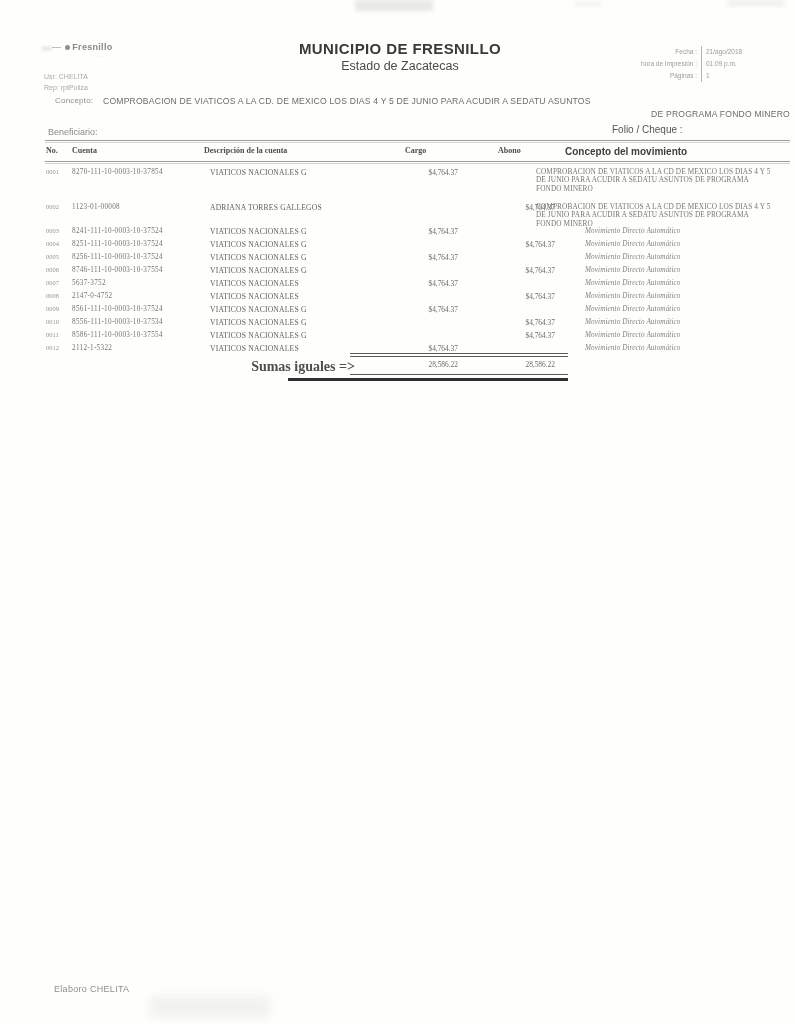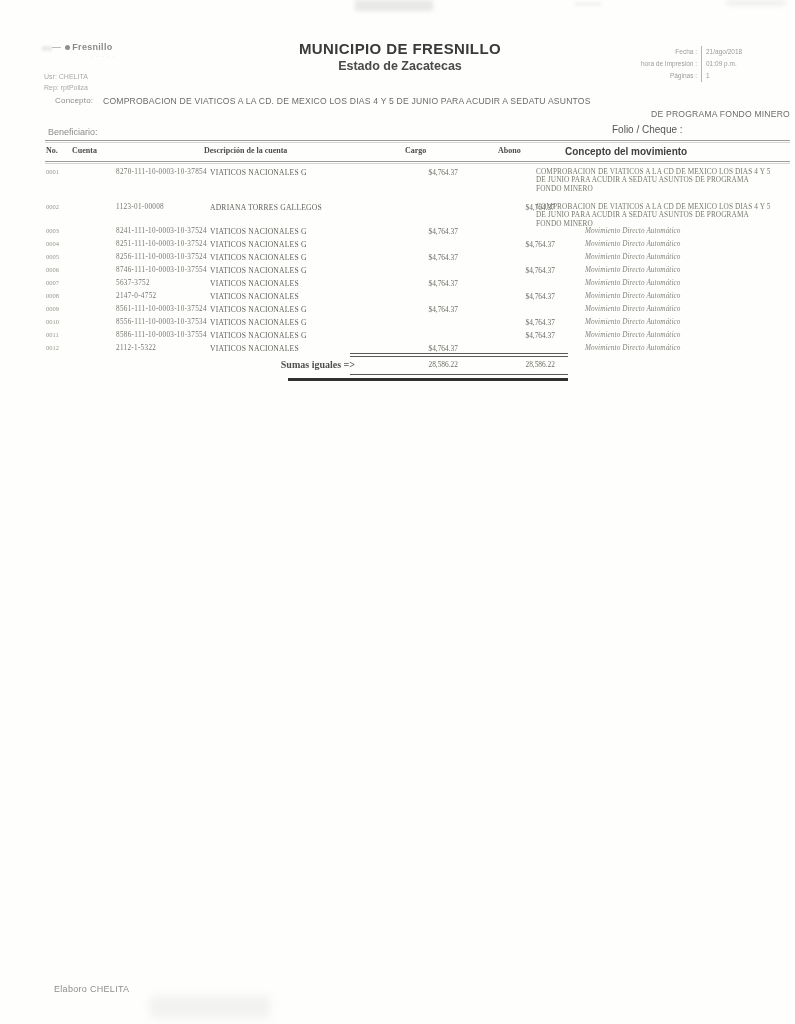--- a/index.html
+++ b/index.html
@@ -15,7 +15,7 @@
   .meta-left { position:absolute; left:44px; top:71px; color:#a9a9a7; font-size:7px; line-height:11px; }
   .title-block { position:absolute; left:230px; top:40px; width:340px; text-align:center; }
   .title { font-size:15px; font-weight:bold; color:#3a3a38; letter-spacing:.4px; }
-  .subtitle { font-size:12.5px; font-weight:bold; color:#4a4a48; margin-top:2px; }
+  .subtitle { font-size:12.5px; font-weight:normal; color:#4a4a48; margin-top:2px; }
   .poliza { font-size:11px; color:#5d5d5b; margin-top:3px; letter-spacing:.2px; }
   .meta-right { position:absolute; right:12px; top:46px; width:170px; font-size:6.5px; color:#9b9b99; }
   .meta-right .mrow { display:flex; line-height:12px; }

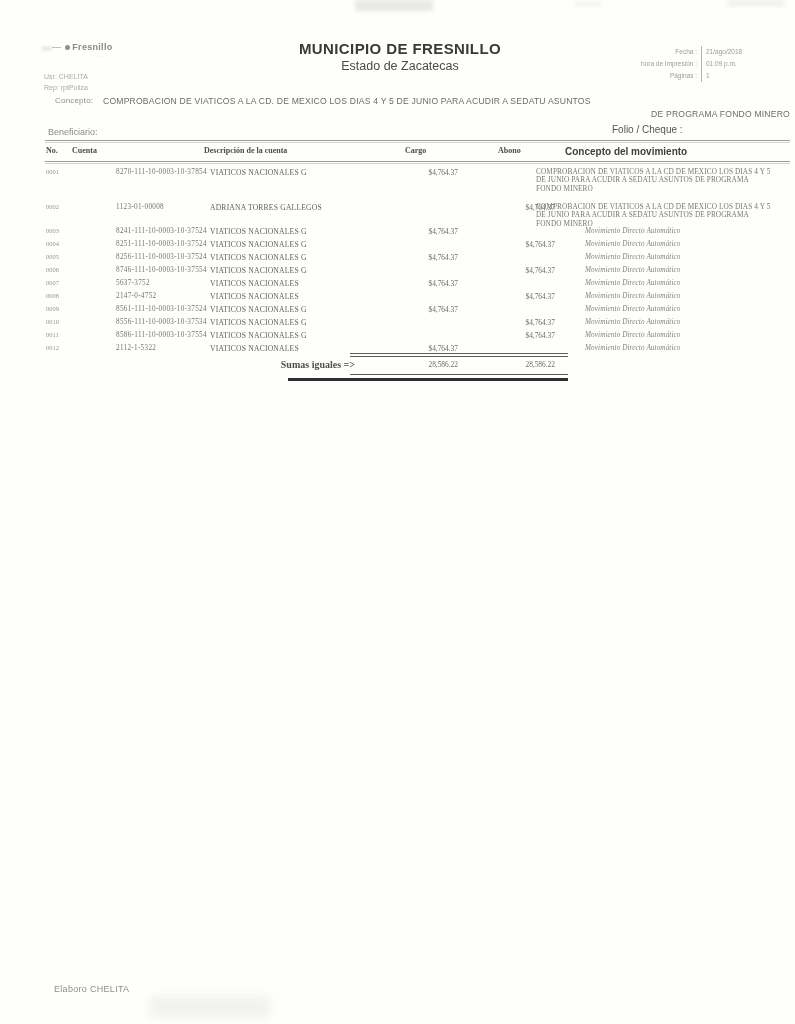--- a/index.html
+++ b/index.html
@@ -53,7 +53,7 @@
   .trow.short { height:13px; }
   .trow span { position:absolute; top:0; white-space:nowrap; }
   .c-no { left:46px; width:24px; font-family:"Liberation Serif", serif; font-size:6.5px; color:#96968f; }
-  .c-cuenta { left:72px; width:138px; font-family:"Liberation Serif", serif; font-size:7.2px; color:#74746e; letter-spacing:.3px;margin-left:44px; }
+  .c-cuenta { left:72px; width:138px; font-family:"Liberation Serif", serif; font-size:7.2px; color:#74746e; letter-spacing:.3px; }
   .c-desc { left:210px; width:190px; font-family:"Liberation Serif", serif; font-size:7.6px; color:#62625c; letter-spacing:.2px; }
   .c-cargo { left:385px; width:73px; text-align:right; font-family:"Liberation Serif", serif; font-size:7.4px; color:#6d6d67; }
   .c-abono { left:472px; width:83px; text-align:right; font-family:"Liberation Serif", serif; font-size:7.4px; color:#6d6d67; }

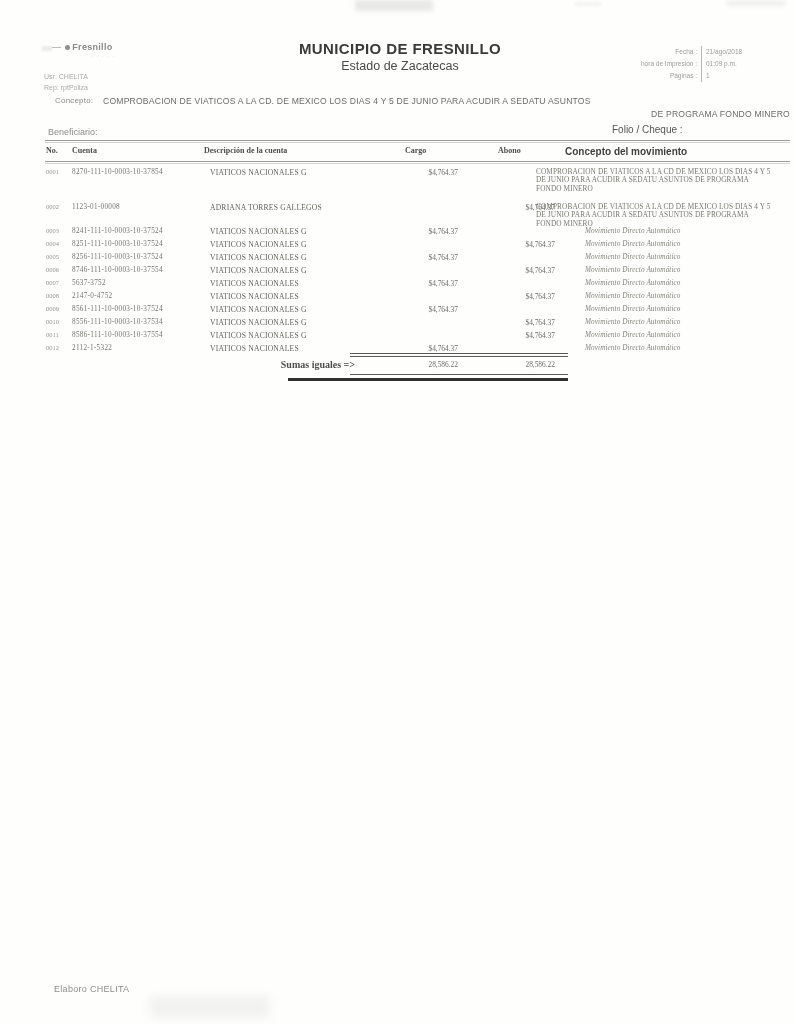--- a/index.html
+++ b/index.html
@@ -61,7 +61,7 @@
   .trow.short .c-conc { left:585px; width:205px; font-style:italic; font-size:7.2px; color:#84847c; }
 
   .sums-row { position:absolute; top:359px; left:0; width:795px; font-family:"Liberation Serif", serif; }
-  .sums-label { position:absolute; right:440px; top:0; font-weight:bold; font-size:10px; color:#4e4e4c; white-space:nowrap;padding-left:23px; }
+  .sums-label { position:absolute; right:440px; top:0; font-weight:bold; font-size:14px; color:#4e4e4c; white-space:nowrap;padding-left:23px; }
   .sum-cargo { position:absolute; left:385px; width:73px; top:1px; text-align:right; font-size:7.4px; color:#6d6d67; }
   .sum-abono { position:absolute; left:472px; width:83px; top:1px; text-align:right; font-size:7.4px; color:#6d6d67; }
 

